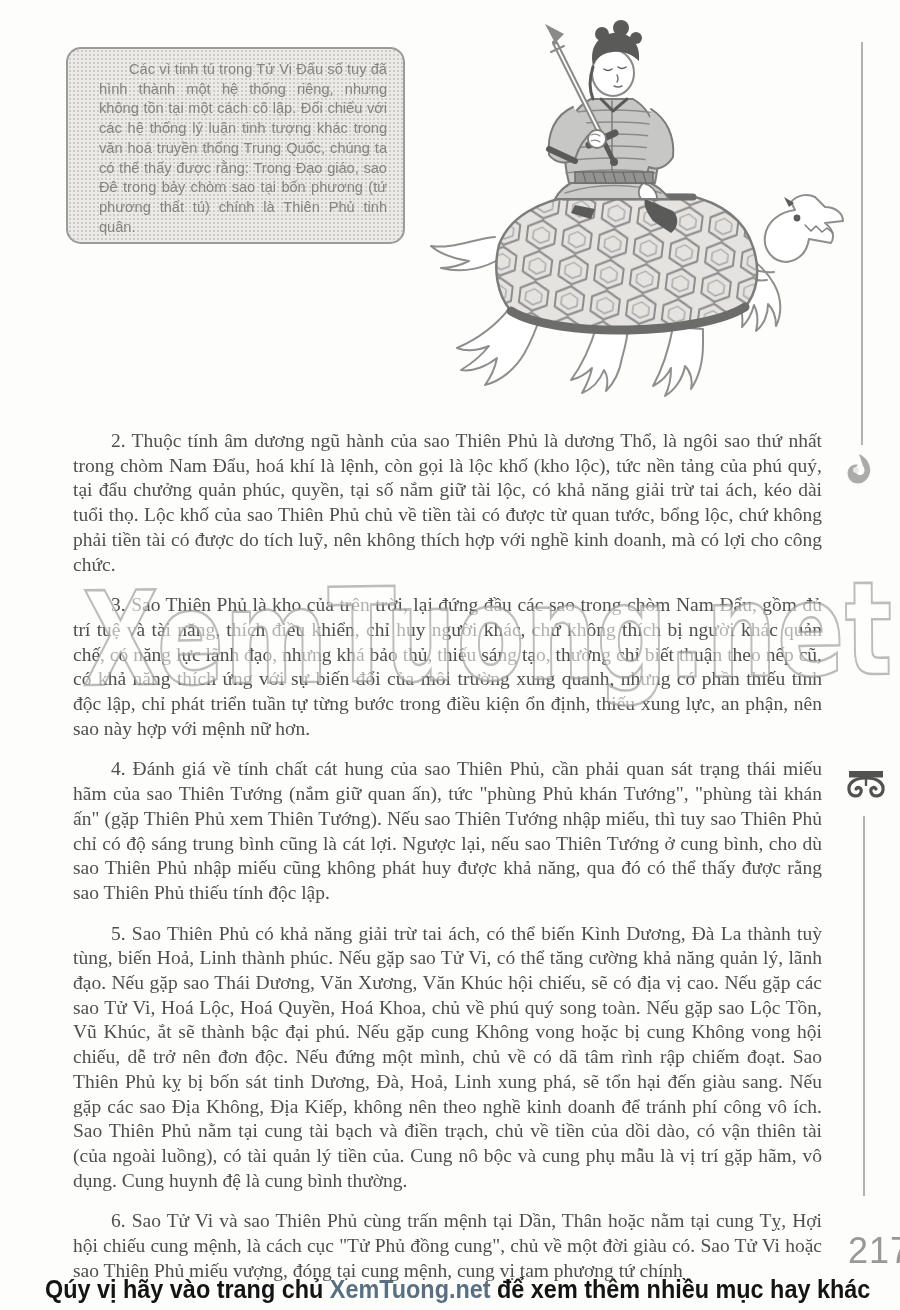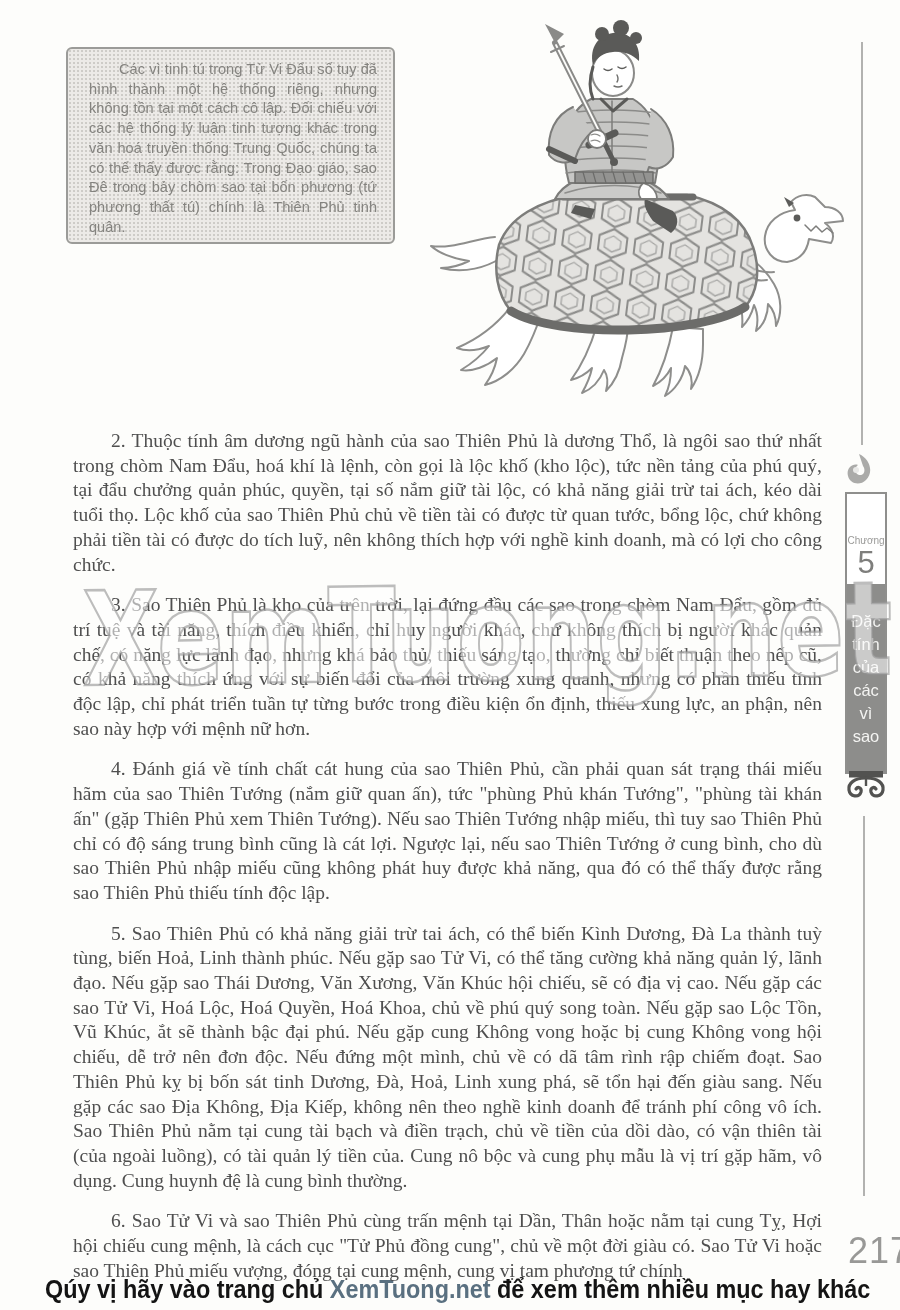--- a/index.html
+++ b/index.html
@@ -9,11 +9,11 @@
 
   
   .intro-box{position:absolute;left:66px;top:47px;width:288px;height:182px;
-    border:2px solid #9b9b98;border-radius:6px;
+    border:2px solid #9b9b98;border-radius:15px;
     background-color:#eceae7;
     background-image:radial-gradient(rgba(135,135,128,0.30) 1px, transparent 1.3px);
     background-size:4px 4px;
-    padding:11px 16px 0 21px;}
+    padding:11px 16px 0 31px;}
   .intro-text{margin:0;font-family:"Liberation Sans",sans-serif;font-size:14.6px;
     line-height:19.7px;color:#84837f;text-align:justify;text-indent:30px;}
 

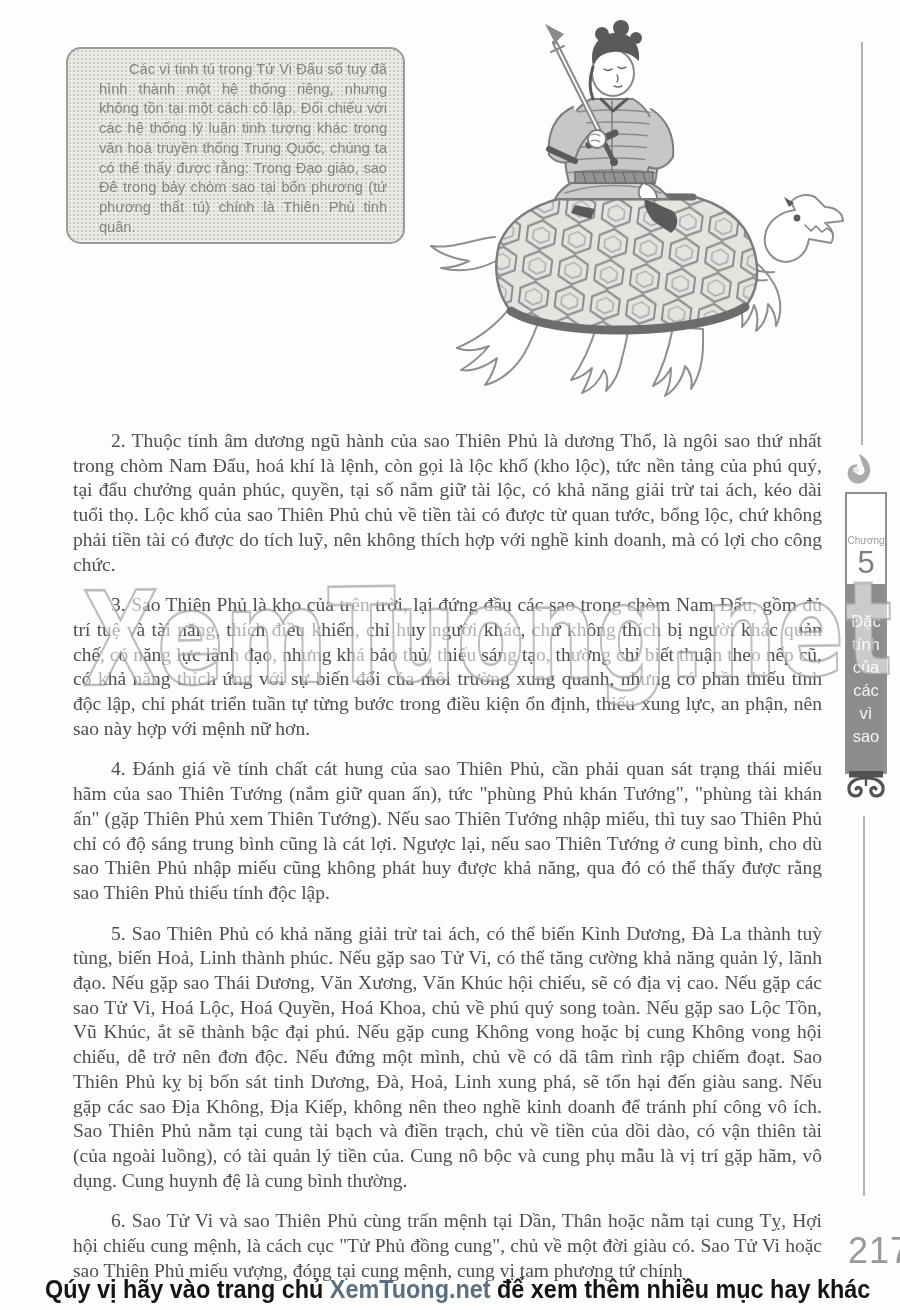--- a/index.html
+++ b/index.html
@@ -152,20 +152,6 @@
     <path d="M14 1 C25 6 29 19 21 27 C15 33 5 31 3 23 C1 16 7 10 13 12 C9 15 10 21 14 22 C19 23 21 17 18 13 Z" fill="#9c9c9a" opacity="0.85"></path>
     <circle cx="11" cy="17" r="3" fill="#e9e9e7"></circle>
   </svg>
-  <div class="sidebar-column">
-    <div class="chapter-box">
-      <div class="chapter-label">Chương</div>
-      <div class="chapter-number">5</div>
-    </div>
-    <div class="chapter-panel">
-      <span>Đặc</span>
-      <span>tính</span>
-      <span>của</span>
-      <span>các</span>
-      <span>vì</span>
-      <span>sao</span>
-    </div>
-  </div>
   <svg class="cloud-icon" viewBox="0 0 42 32">
     <rect x="4" y="0" width="34" height="6.5" fill="#525250"></rect>
     <path d="M20 7 C10 7 3 12 4 19 C5 26 14 27 16 21 C17 17 13 15 11 18" stroke="#525250" stroke-width="3.2" fill="none" stroke-linecap="round"></path>

